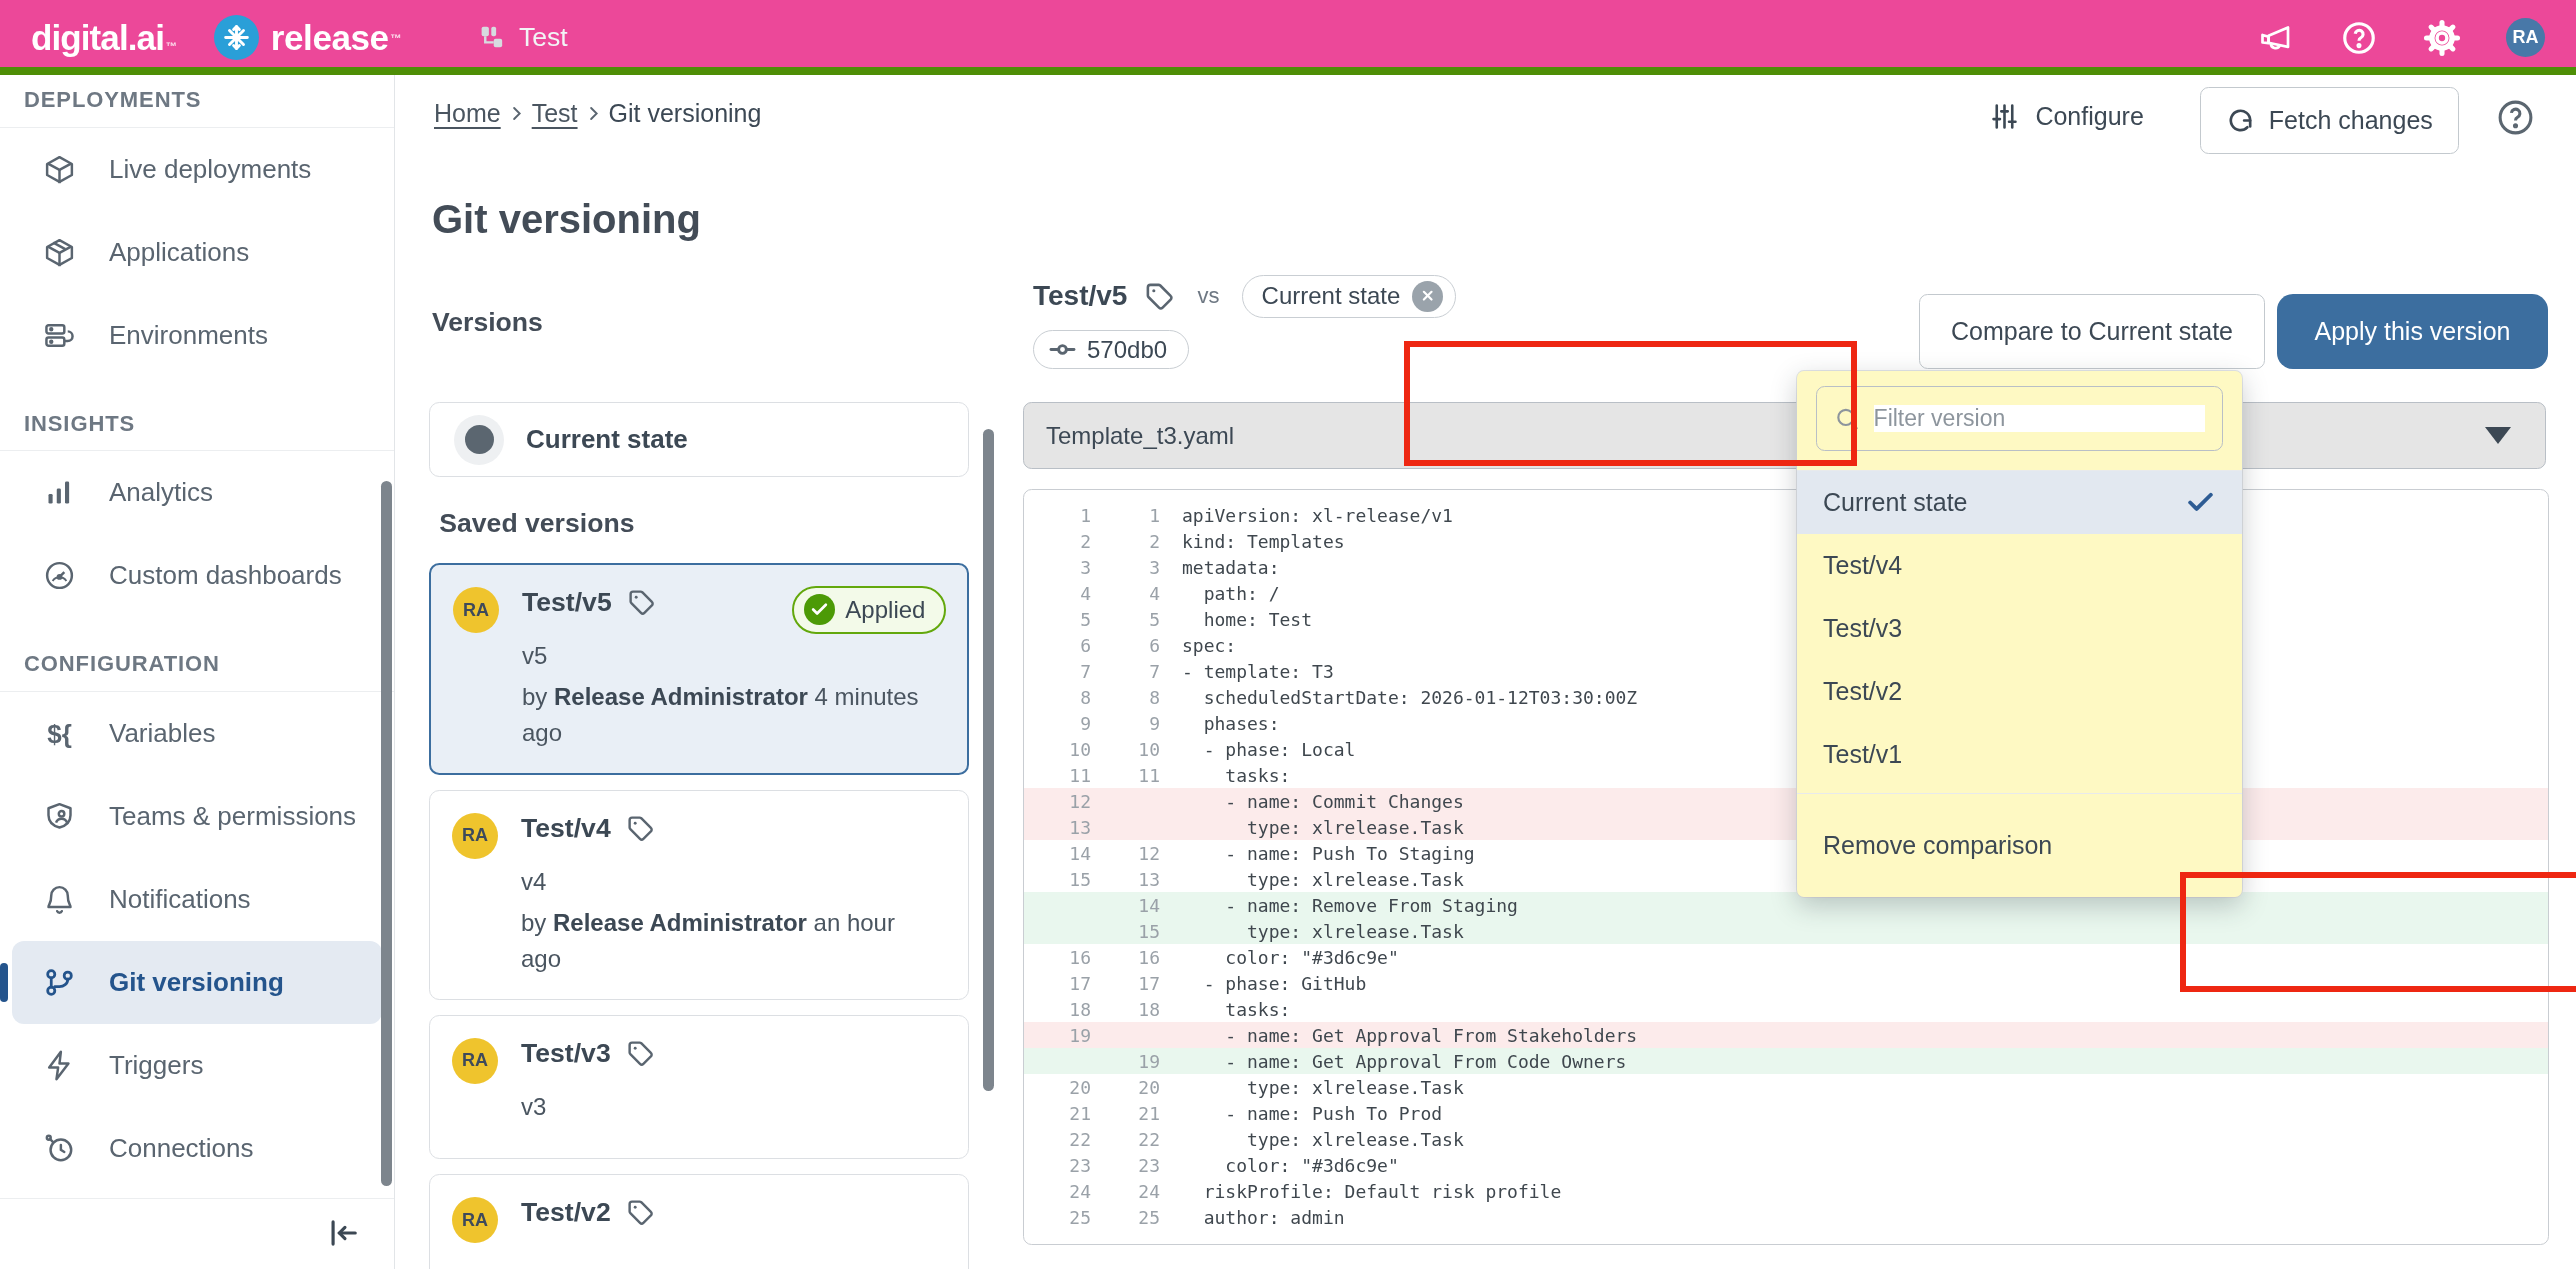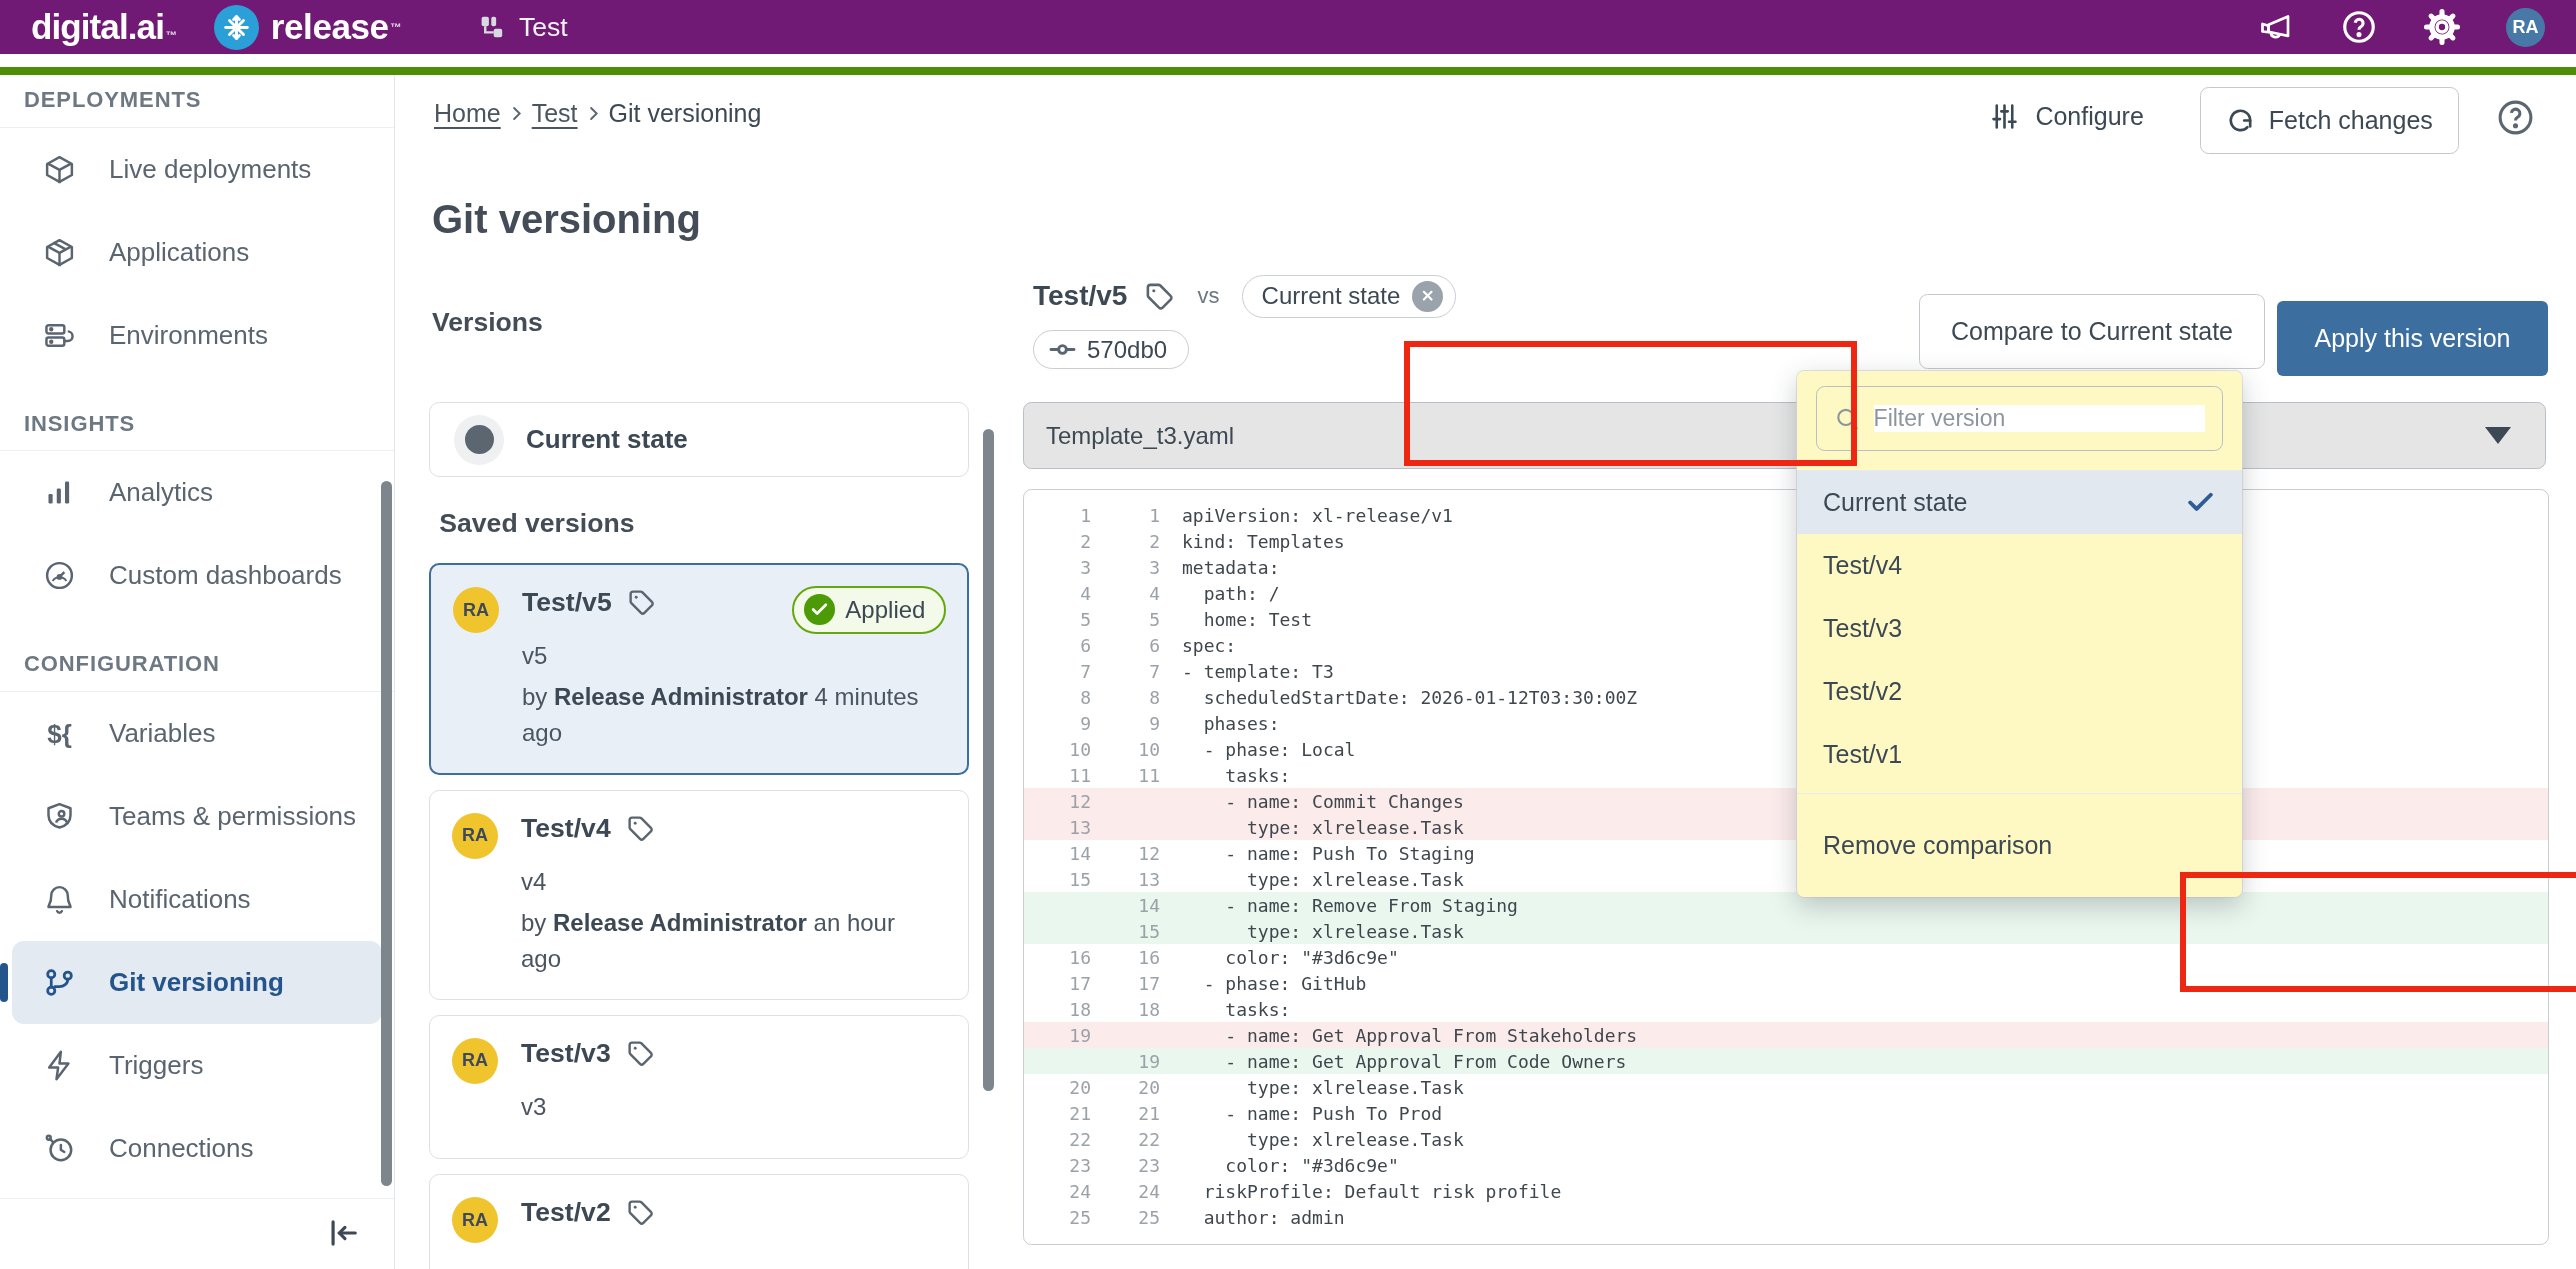--- a/index.html
+++ b/index.html
@@ -7,7 +7,7 @@
   .stage { position:absolute; inset:0; width:2576px; height:1270px; color:#3c4854; }
 
   
-  .topbar { position:absolute; left:0; top:0; width:2576px; height:54px; background:#701a75; display:flex; align-items:center; z-index:40; }
+  .topbar { position:absolute; left:0; top:0; width:2576px; height:75px; background:#ec4899; display:flex; align-items:center; z-index:40; }
   .greenbar { position:absolute; left:0; top:67px; width:2576px; height:7.7px; background:#4e8e06; z-index:40; }
   .brand { display:flex; align-items:baseline; margin-left:31px; color:#fff; font-weight:bold; font-size:35px; letter-spacing:-0.9px; }
   .brand .tm, .product .tm { font-size:11px; vertical-align:top; margin-left:1.7px; opacity:.85; }

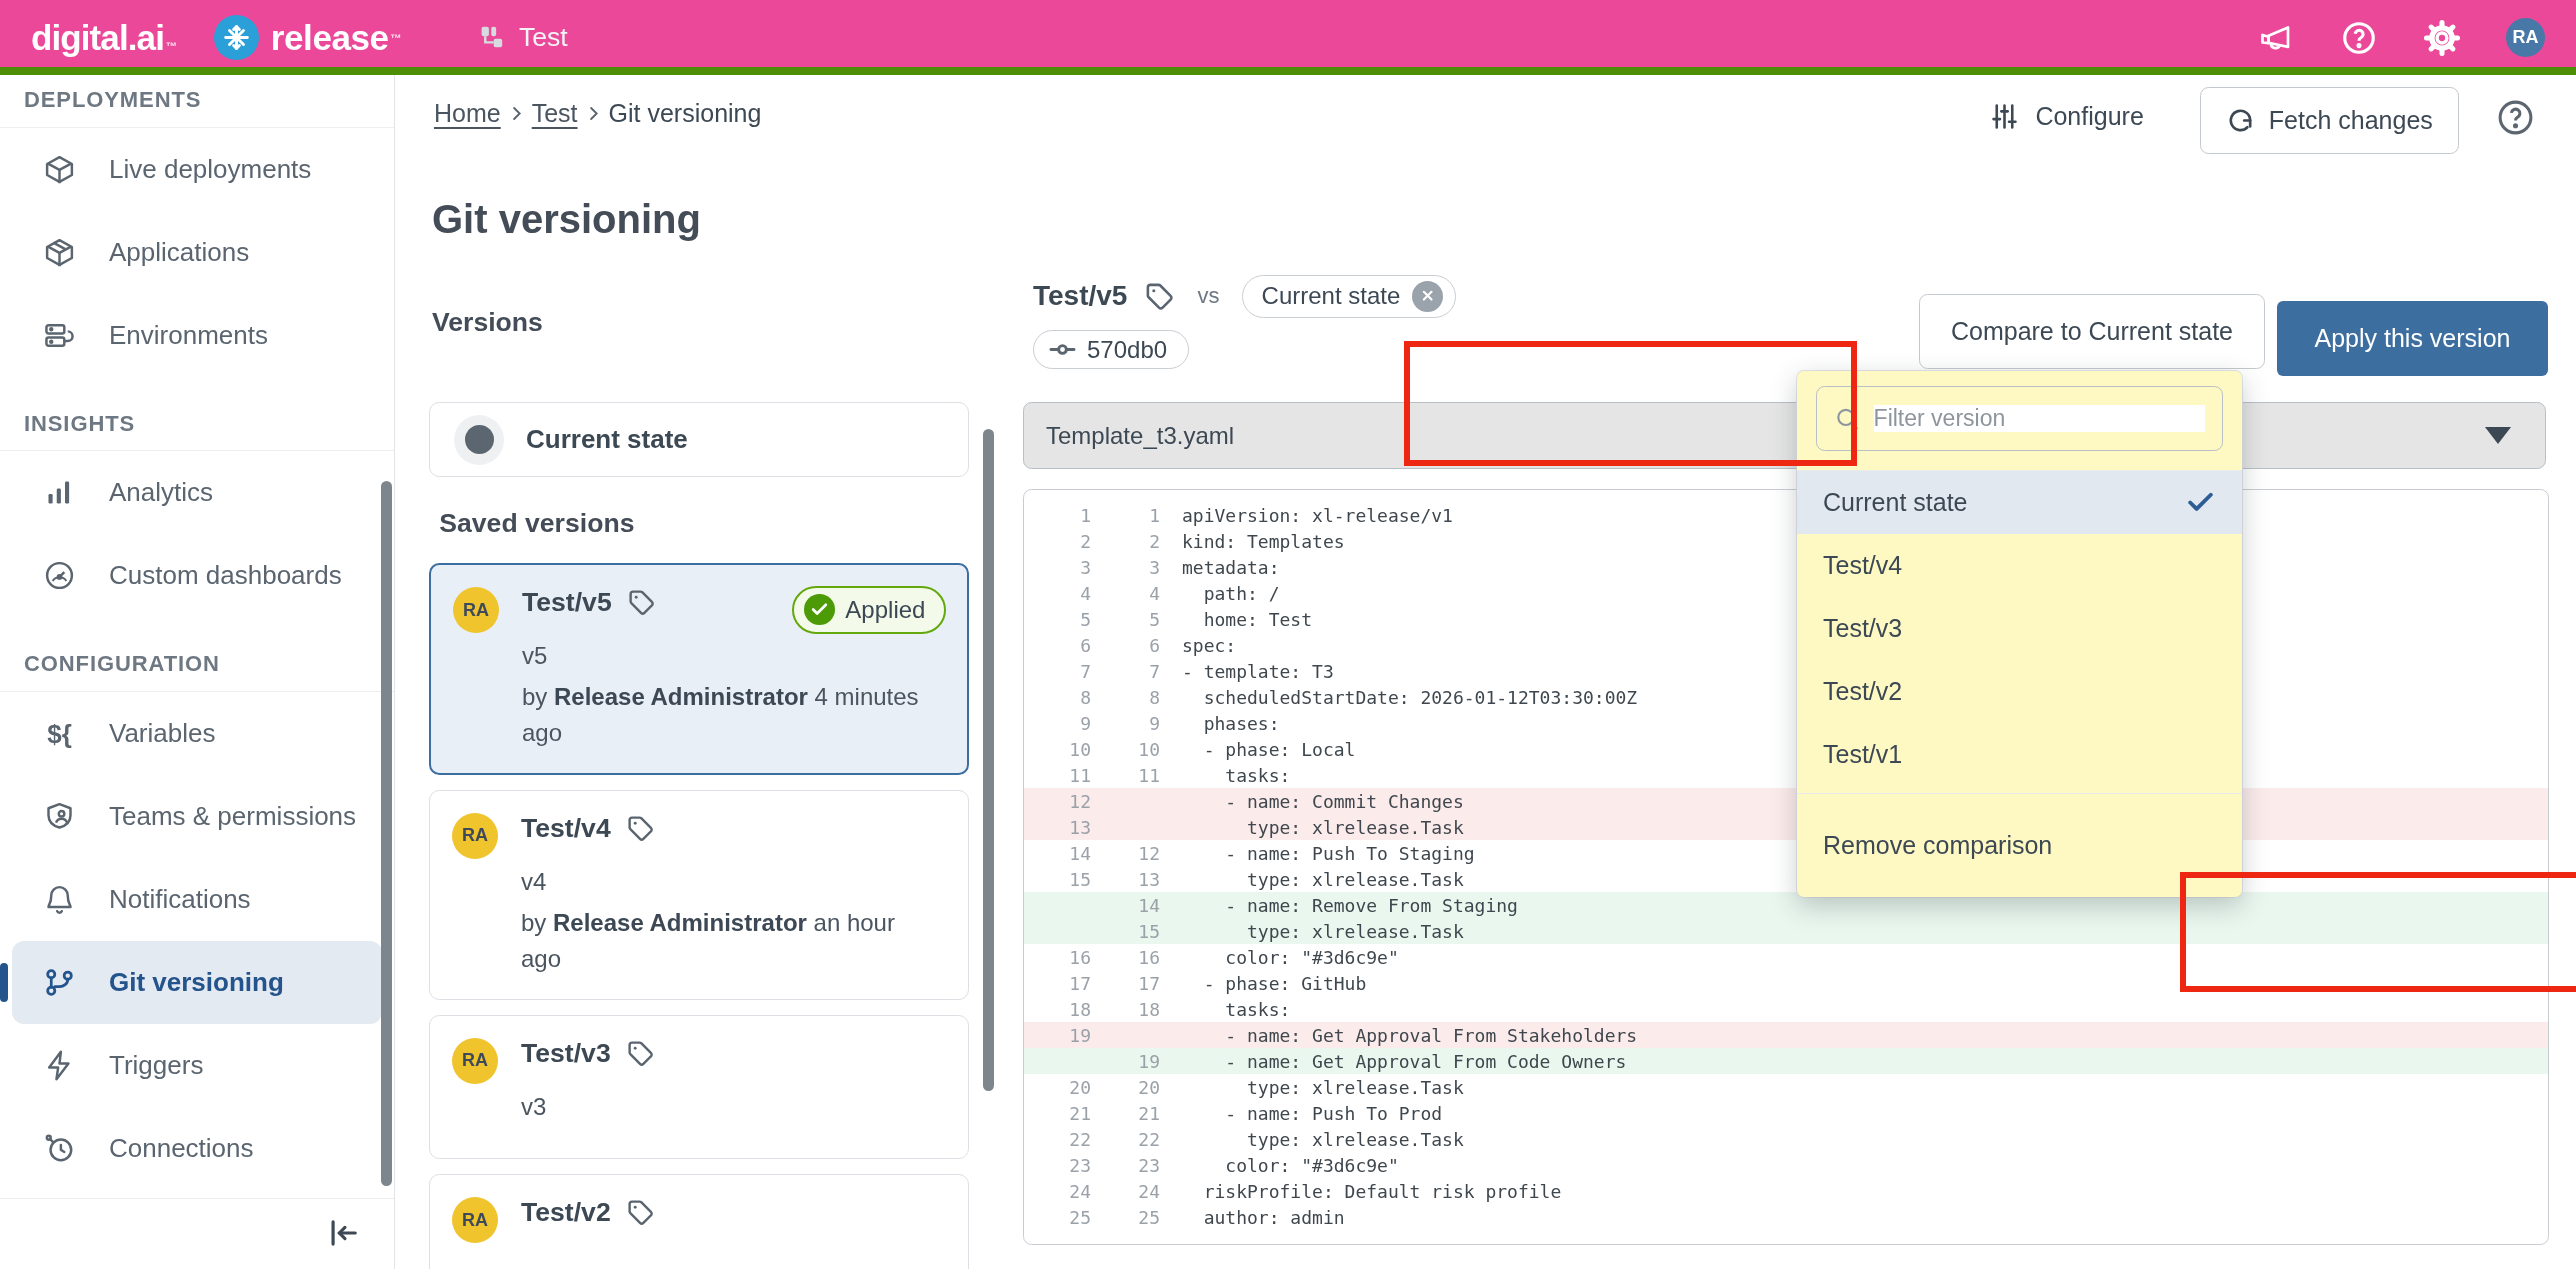--- a/index.html
+++ b/index.html
@@ -58,7 +58,7 @@
 
   .btn-outline { position:absolute; border:1.7px solid #c3c9ce; border-radius:8.6px; background:#fff; font-size:25px; color:#3c4854; display:flex; align-items:center; justify-content:center; cursor:pointer; font-family:inherit; }
   .btn-compare { left:1523px; top:219px; width:346px; height:75px; }
-  .btn-apply { position:absolute; left:1881px; top:226px; width:271px; height:75px; background:#3c6e9f; border:none; border-radius:6px; color:#fff; font-size:25px; display:flex; align-items:center; justify-content:center; cursor:pointer; font-family:inherit; }
+  .btn-apply { position:absolute; left:1881px; top:219px; width:271px; height:75px; background:#3c6e9f; border:none; border-radius:16px; color:#fff; font-size:25px; display:flex; align-items:center; justify-content:center; cursor:pointer; font-family:inherit; }
 
   
   .file-bar { position:absolute; left:627px; top:327px; width:1523px; height:67px; border:1.7px solid #b9bfc6; border-radius:8.6px; background:#e5e5e5; display:flex; align-items:center; font-size:24px; color:#3c4854; padding:0 34px 0 22px; cursor:pointer; }

